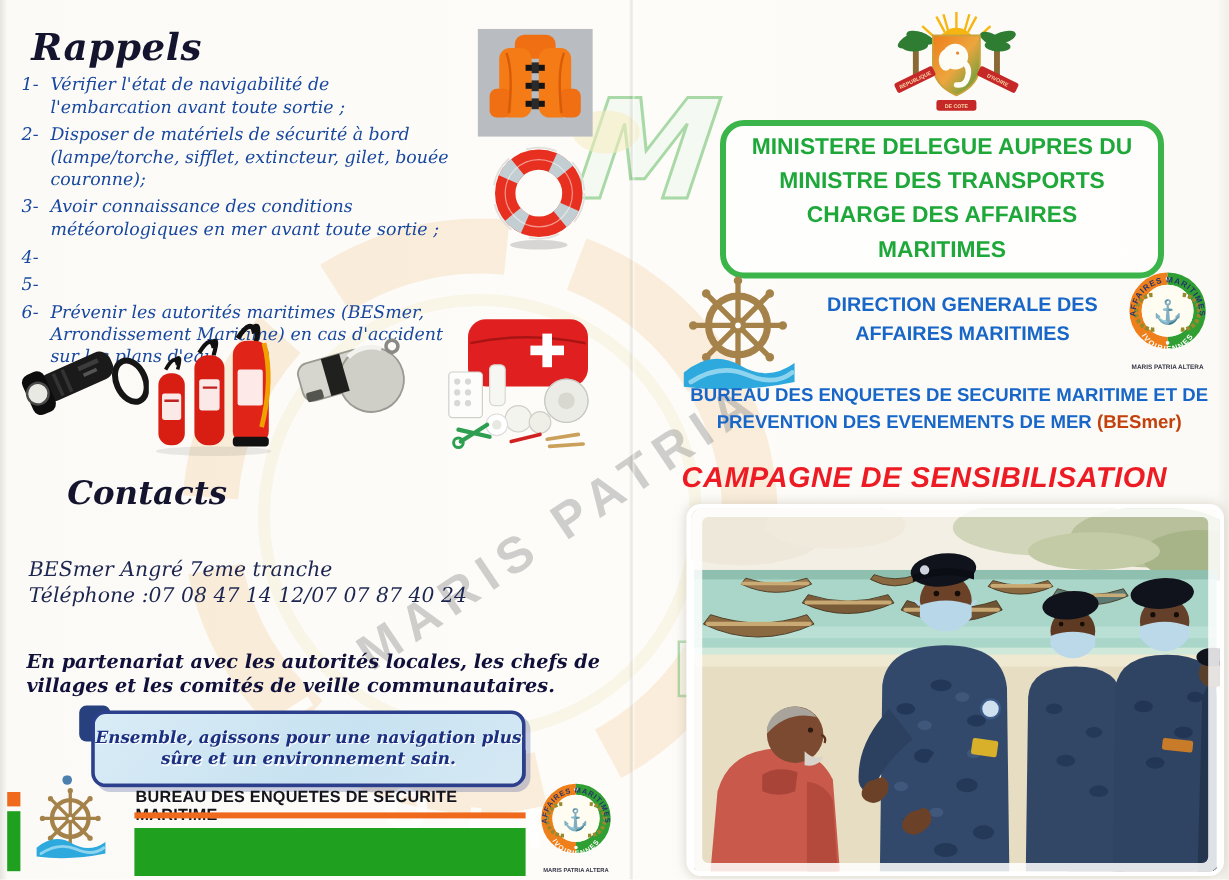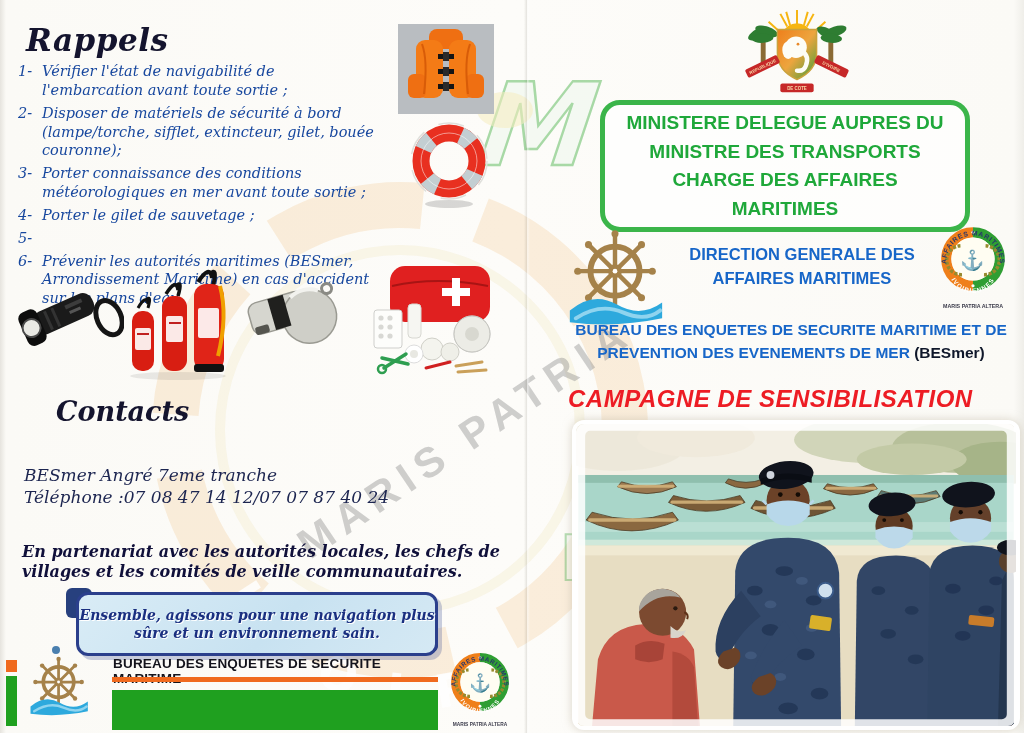--- a/index.html
+++ b/index.html
@@ -155,7 +155,7 @@
     </div>
   <div class="item">
     <span class="num">3-</span>
-      <span>Porter connaissance des conditions météorologiques en mer avant toute sortie ;</span>
+      <span>Avoir connaissance des conditions météorologiques en mer avant toute sortie ;</span>
     </div>
   <div class="item">
     <span class="num">4-</span>

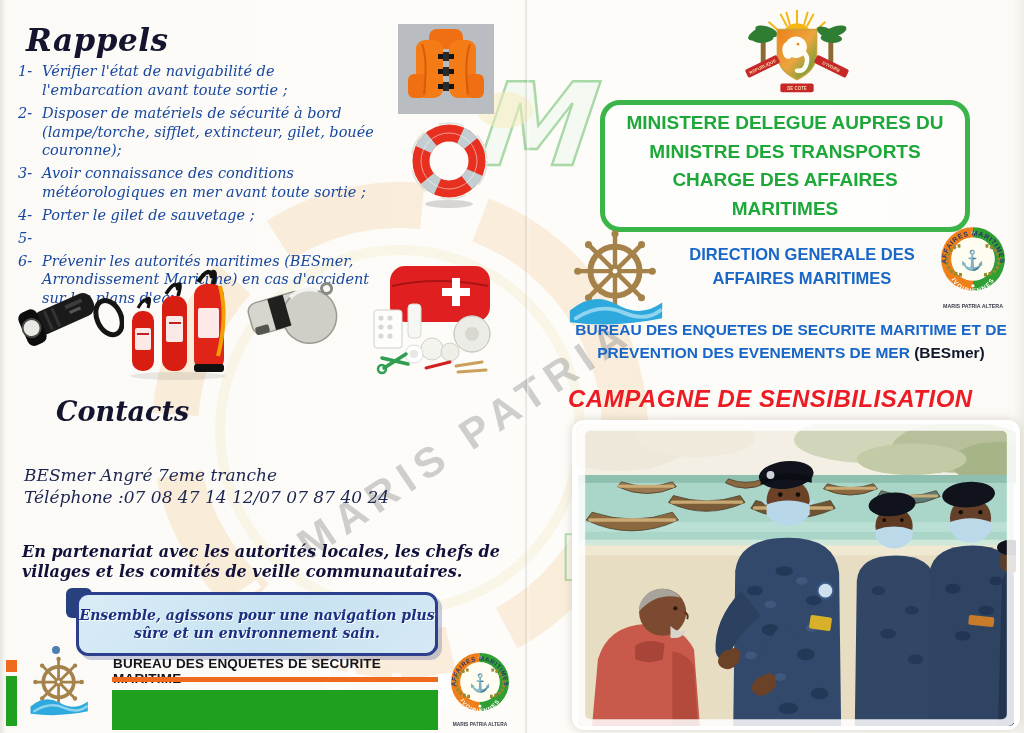--- a/index.html
+++ b/index.html
@@ -159,7 +159,6 @@
     </div>
   <div class="item">
     <span class="num">4-</span>
-      <span>Porter le gilet de sauvetage ;</span>
     </div>
   <div class="item">
     <span class="num">5-</span>

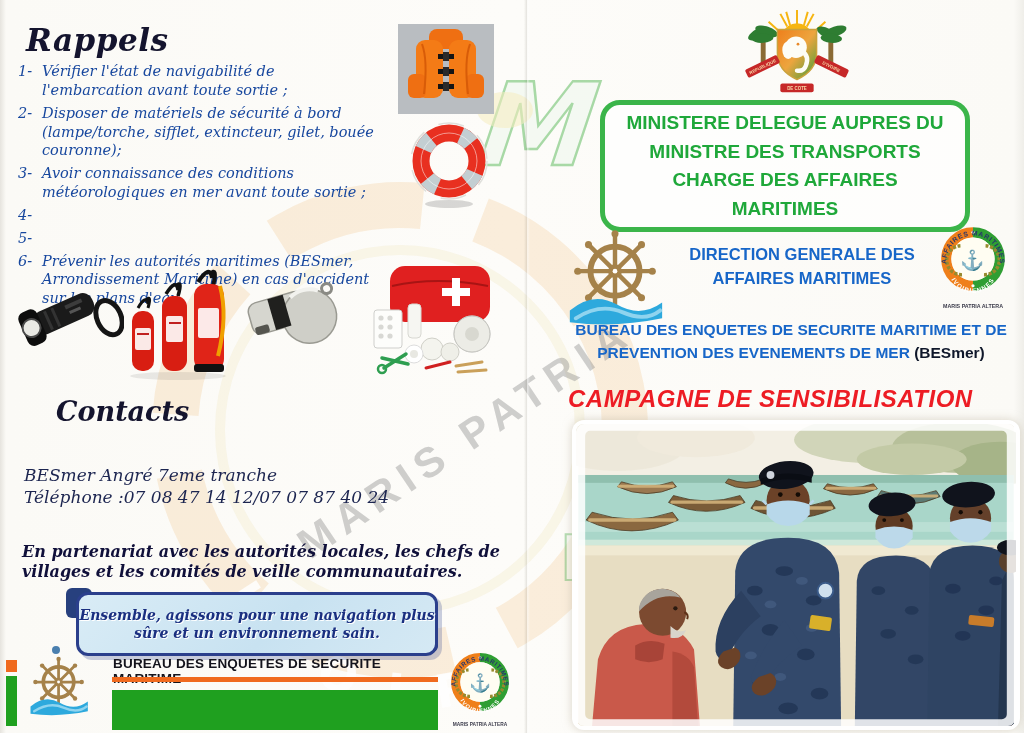--- a/index.html
+++ b/index.html
@@ -57,7 +57,7 @@
   .badge-dg{left:926px;top:226px;}
   .bureau-line{left:560px;top:318px;width:462px;font-size:15.5px;font-weight:bold;color:#1766c8;
     text-align:center;line-height:1.5;}
-  .bureau-line .grn{color:#0f172a;}
+  .bureau-line .grn{color:#c2410c;}
   .campagne{left:568px;top:385px;width:420px;font-size:24px;font-weight:bold;font-style:italic;color:#ed1c24;
     letter-spacing:.5px;}
   .photo-wrap{left:572px;top:420px;width:448px;height:310px;background:#fff;border-radius:12px;padding:4px;

